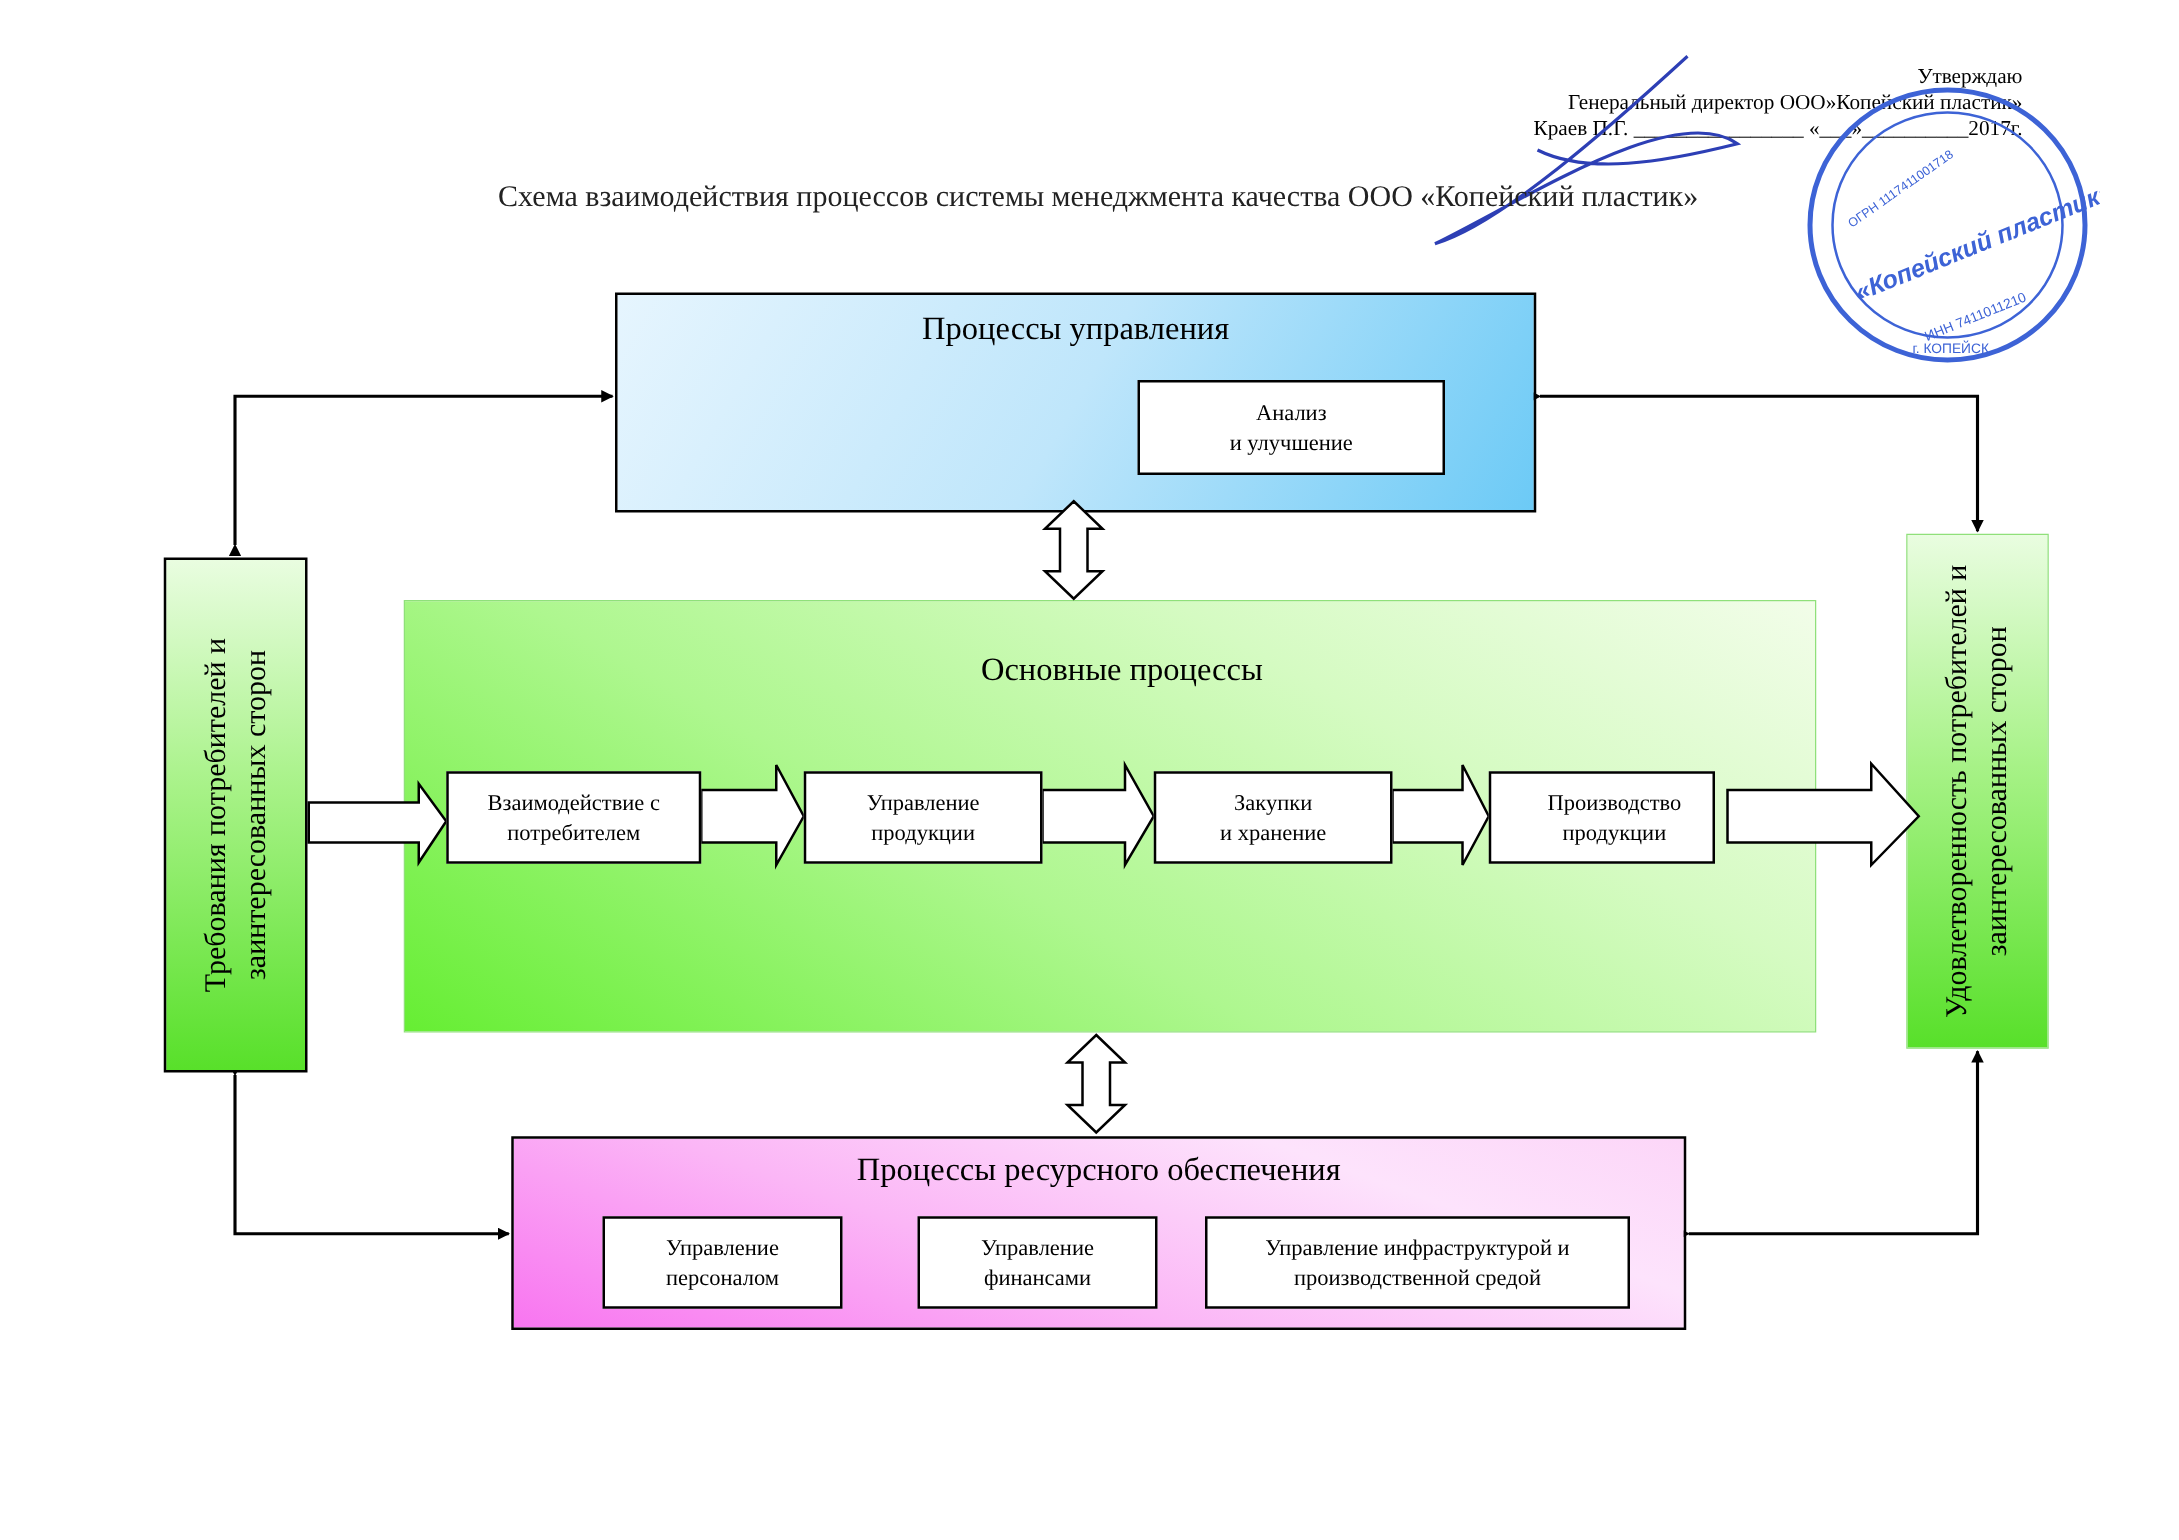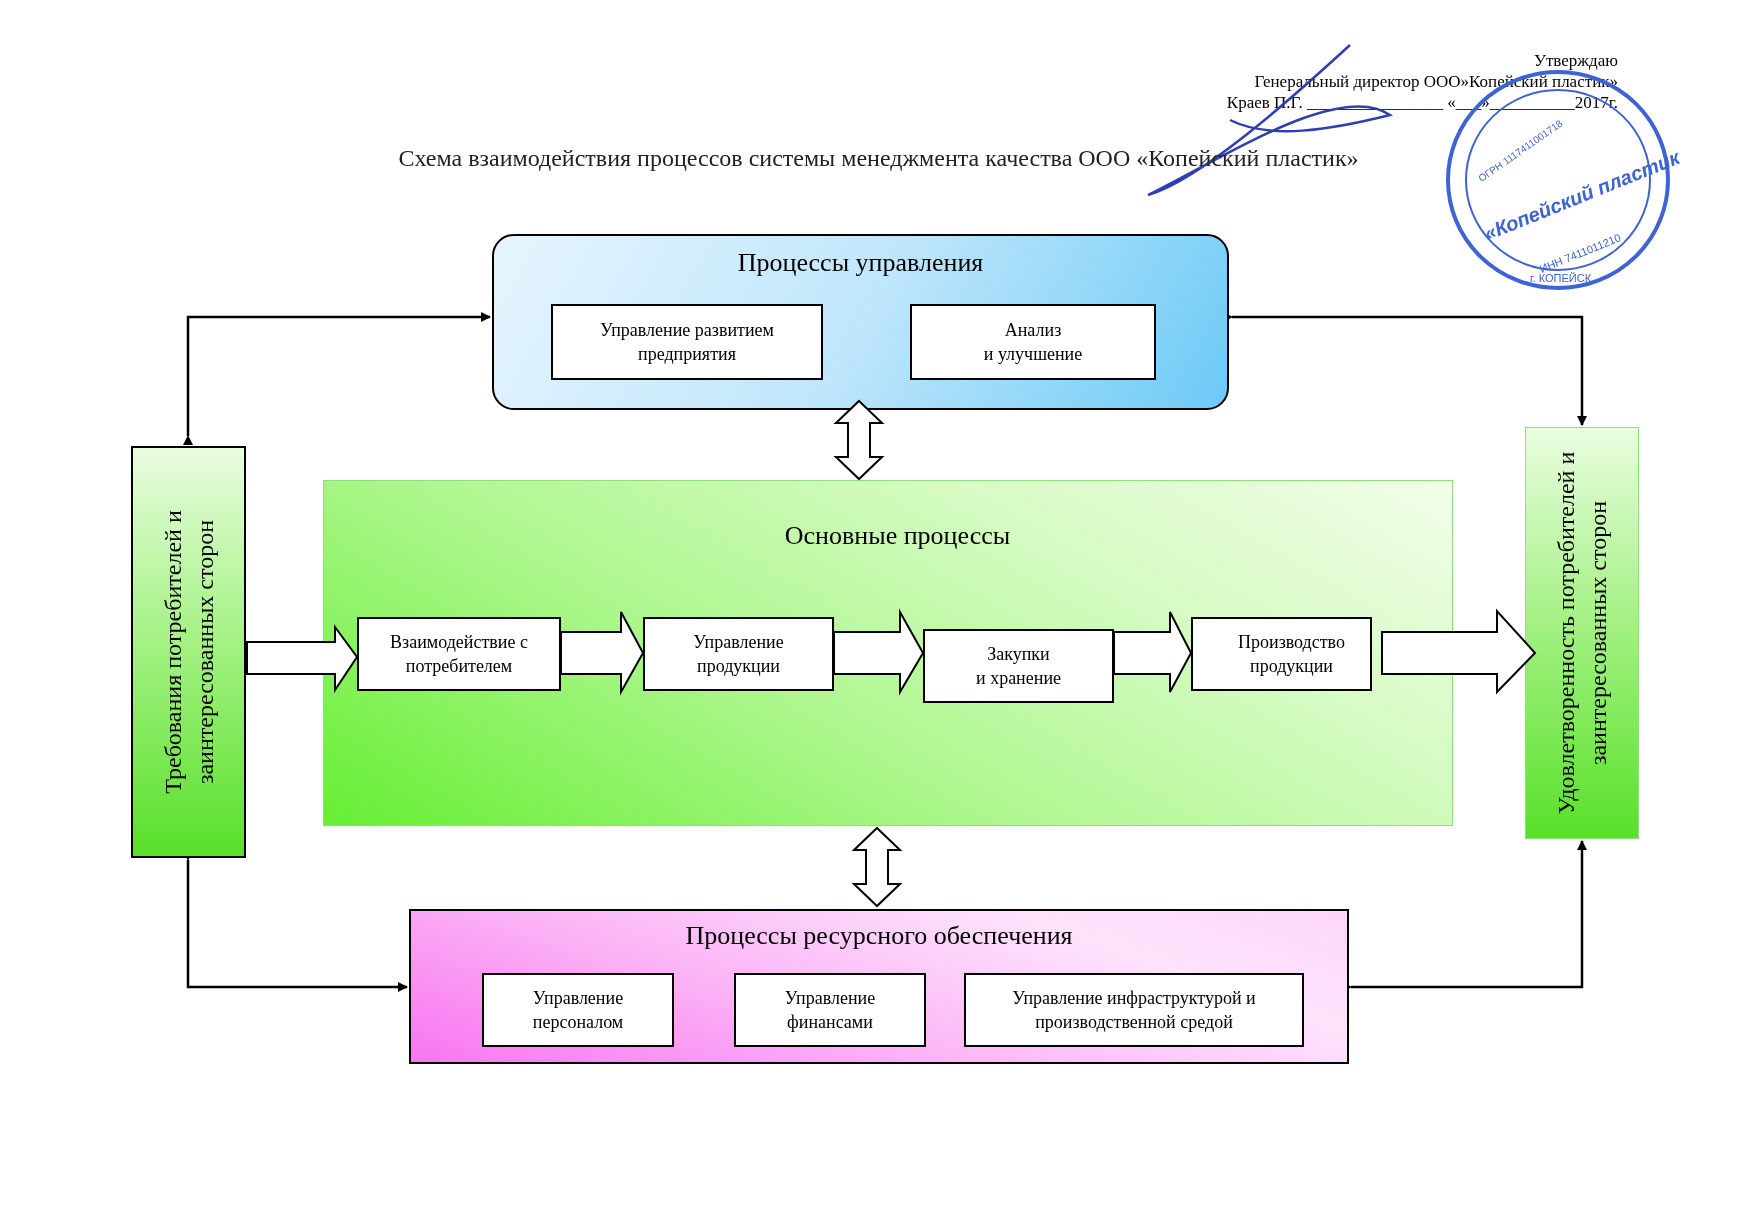--- a/index.html
+++ b/index.html
@@ -8,7 +8,7 @@
   .approve{right:125px;text-align:right;font-size:17px;line-height:21px;}
   .doc-title{left:0;width:1743px;top:145px;text-align:center;font-size:24px;padding-left:14px;box-sizing:border-box;color:#222;}
   .box{position:absolute;box-sizing:border-box;border:2px solid #000;}
-  .blue{left:492px;top:234px;width:737px;height:176px;background:linear-gradient(120deg,#e6f5fe 0%,#bfe6fb 50%,#6ccaf6 100%);border-radius:22px;}
+  .blue{left:492px;top:234px;width:737px;height:176px;background:linear-gradient(120deg,#e6f5fe 0%,#bfe6fb 50%,#6ccaf6 100%);}
   .main{left:323px;top:480px;width:1130px;height:346px;border:1.5px solid #8fe07a;background:linear-gradient(30deg,#66ee33 0%,#aef78f 40%,#d5fbc2 70%,#f2fde9 100%);}
   .pink{left:409px;top:909px;width:940px;height:155px;background:linear-gradient(20deg,#f875f0 0%,#fbb6f6 40%,#fde3fc 75%,#fcd6f8 100%);}
   .side-l{left:131px;top:446px;width:115px;height:412px;background:linear-gradient(0deg,#58e02a 0%,#a7f287 55%,#e9fde0 100%);}

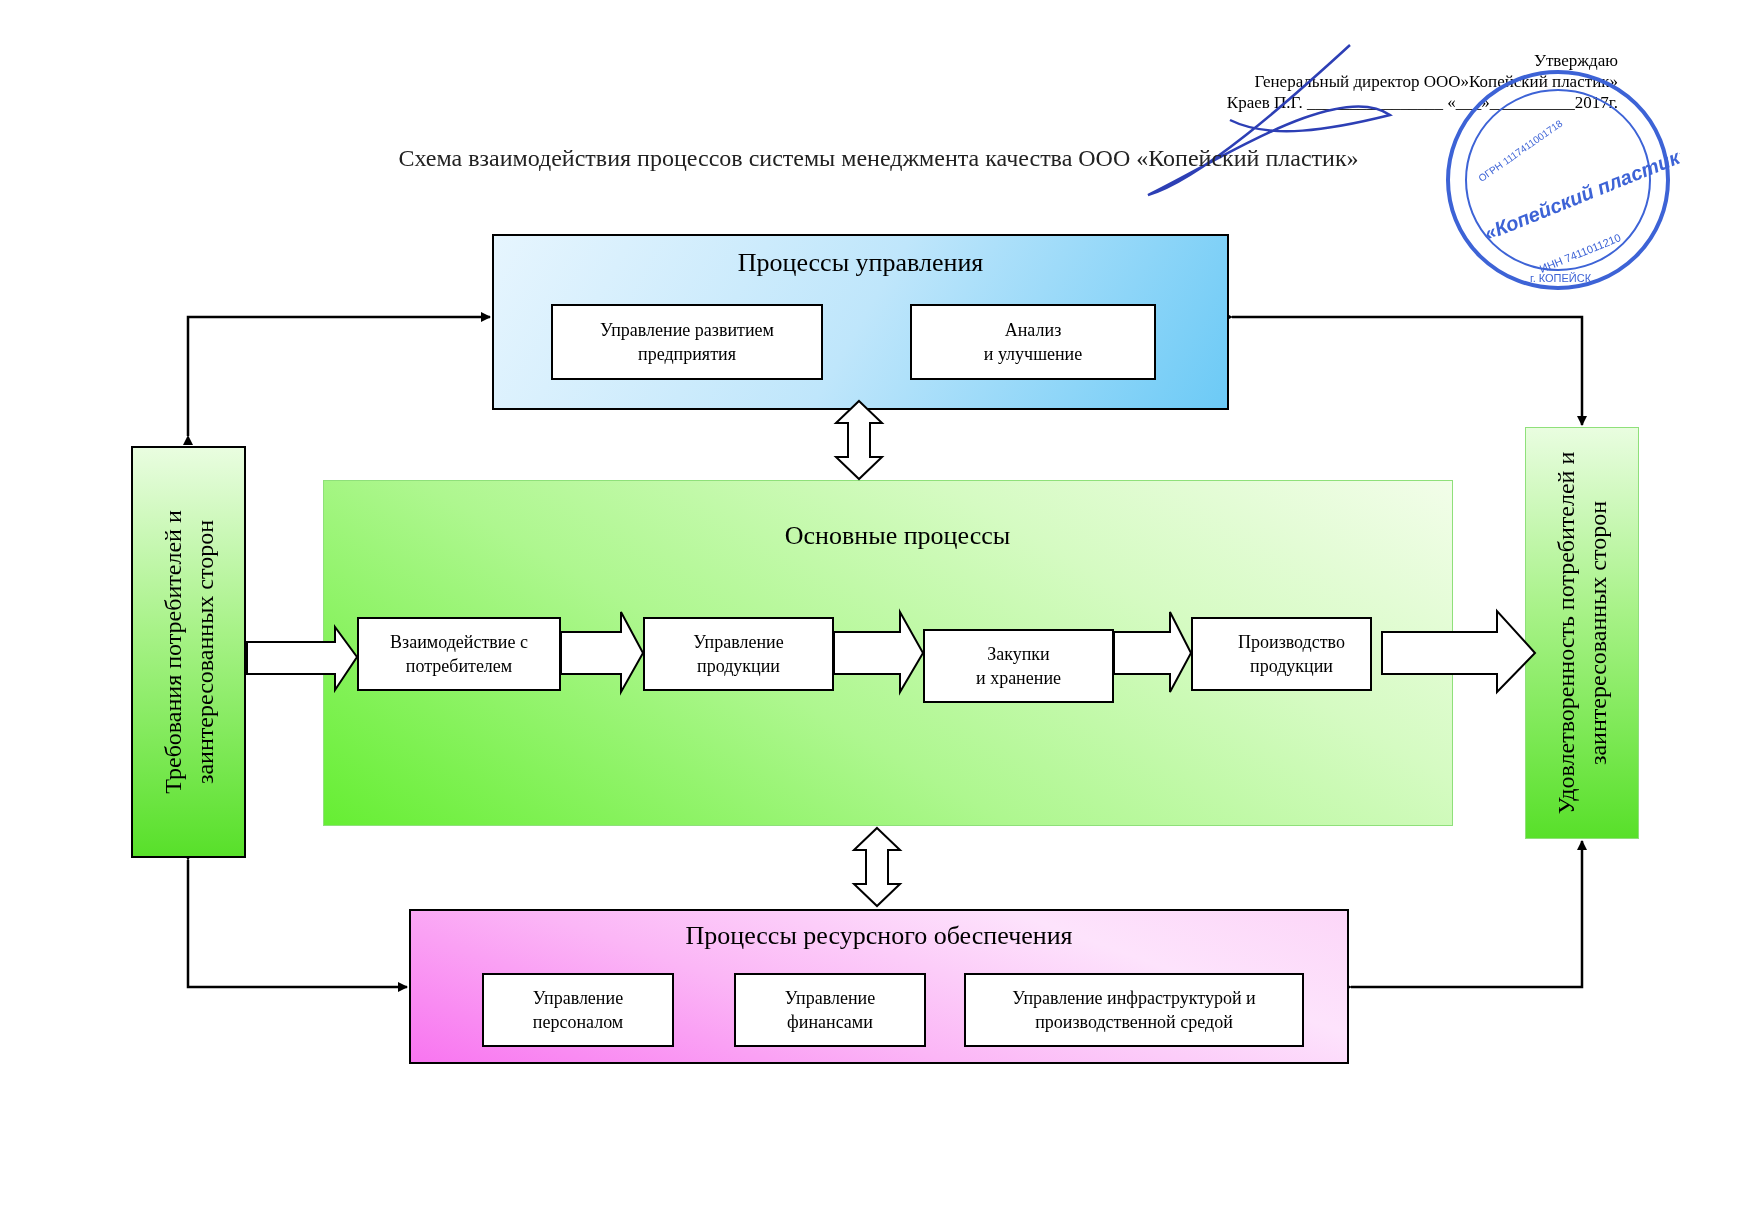--- a/index.html
+++ b/index.html
@@ -60,8 +60,6 @@
 
 <div class="box blue">
   <div class="group-title" style="top:12px;">Процессы управления</div>
-  <div class="inner" style="left:57px;top:68px;width:272px;height:76px;">Управление развитием
-предприятия</div>
   <div class="inner" style="left:416px;top:68px;width:246px;height:76px;">Анализ
 и улучшение</div>
 </div>

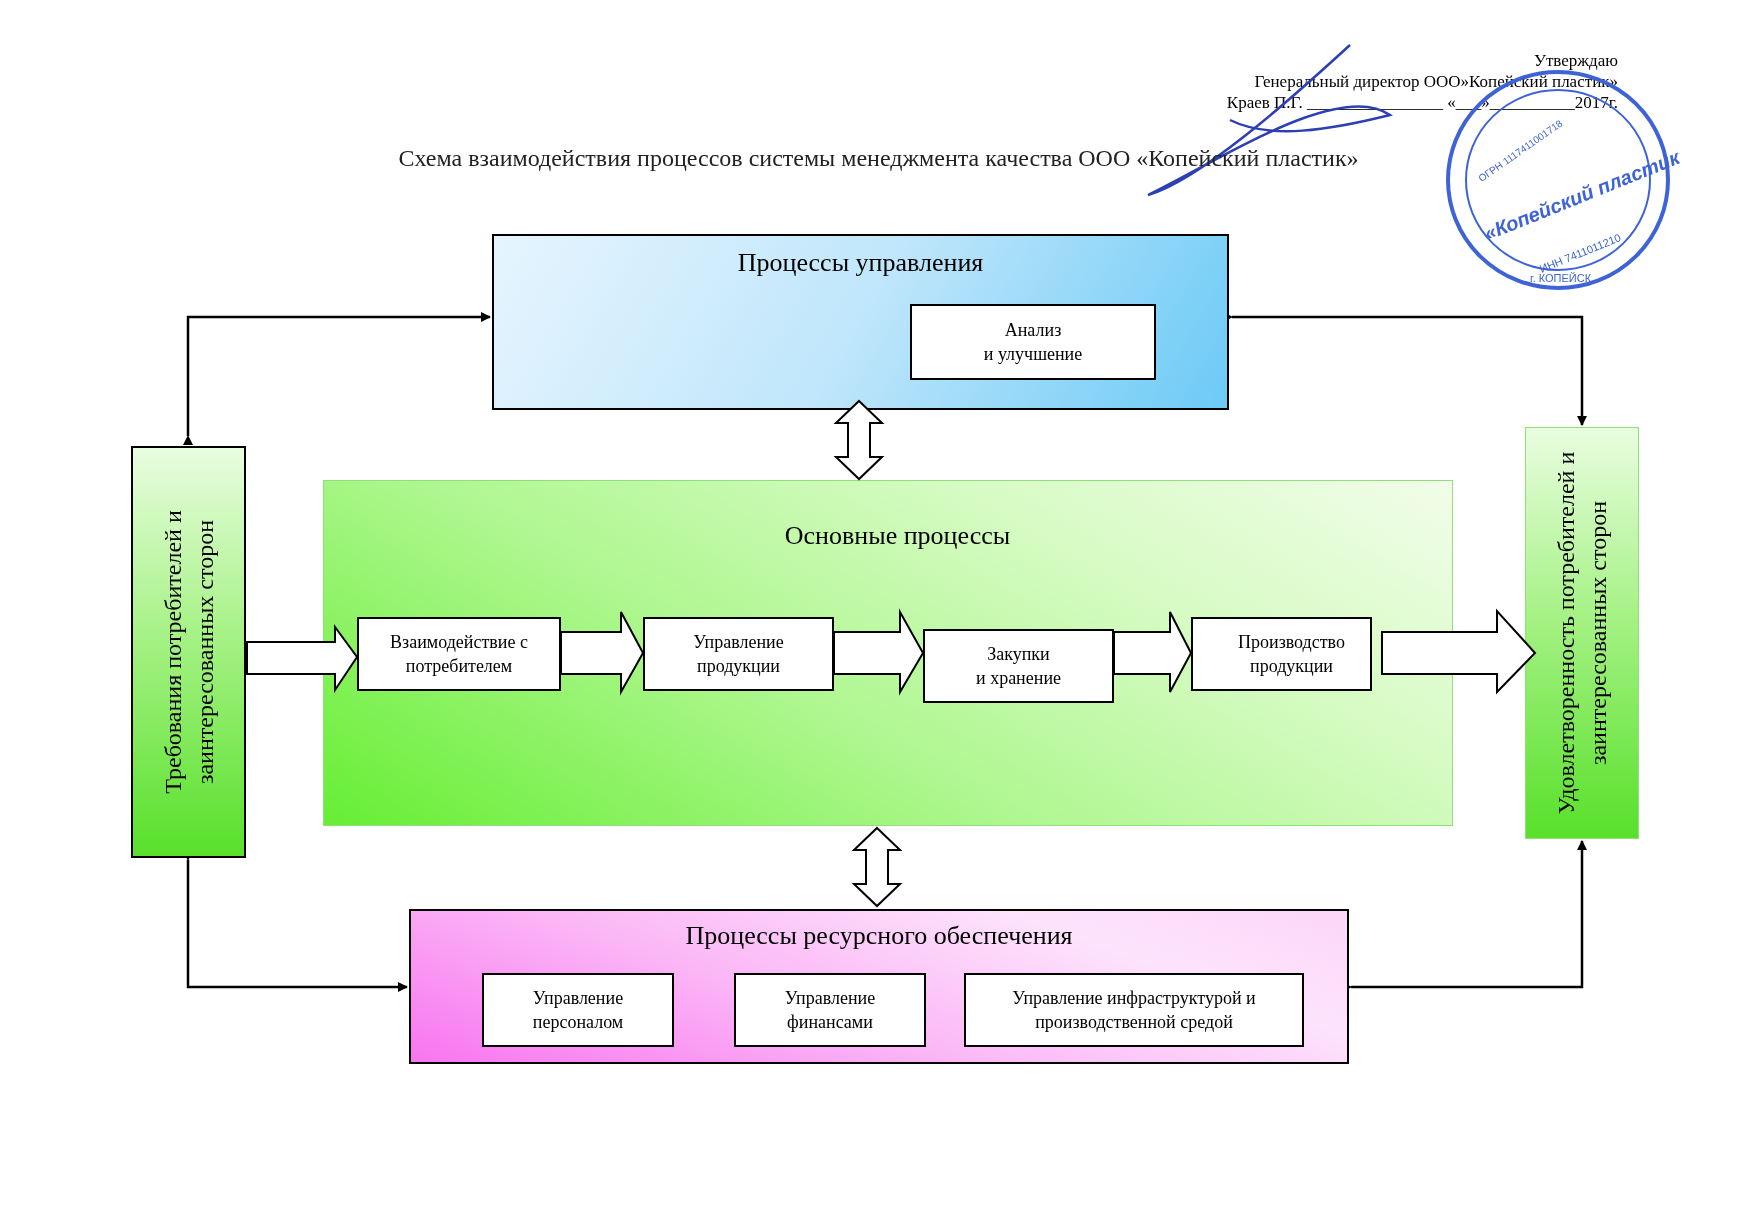--- a/index.html
+++ b/index.html
@@ -105,7 +105,7 @@
 потребителем</div>
 <div class="inner" style="left:643px;top:617px;width:191px;height:74px;">Управление
 продукции</div>
-<div class="inner" style="left:923px;top:617px;width:191px;height:74px;margin-top:12px;">Закупки
+<div class="inner" style="left:923px;top:617px;width:191px;height:74px;">Закупки
 и хранение</div>
 <div class="inner" style="left:1191px;top:617px;width:181px;height:74px;padding-left:20px;">Производство
 продукции</div>

